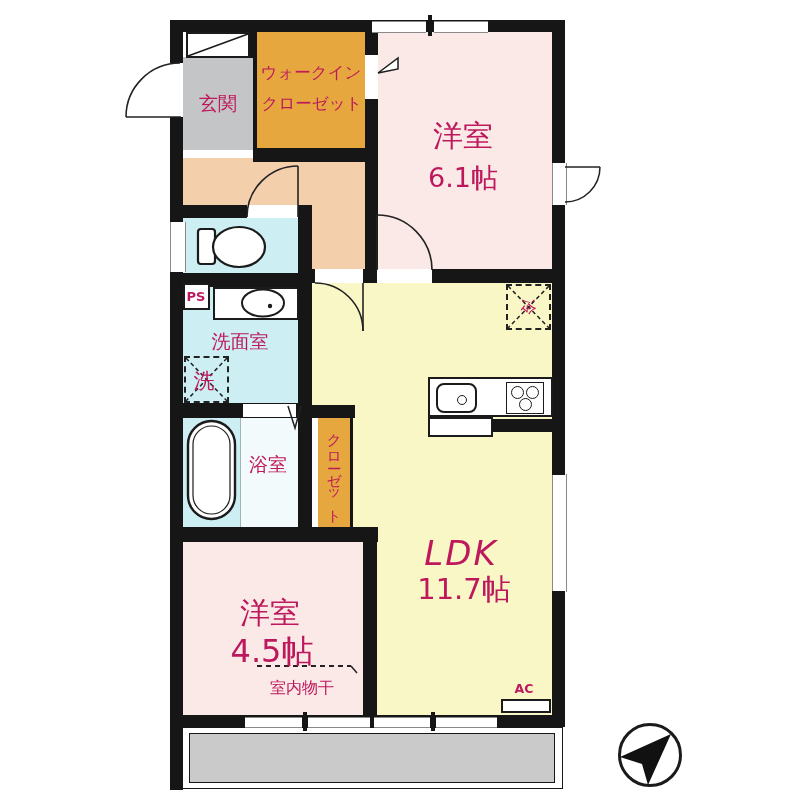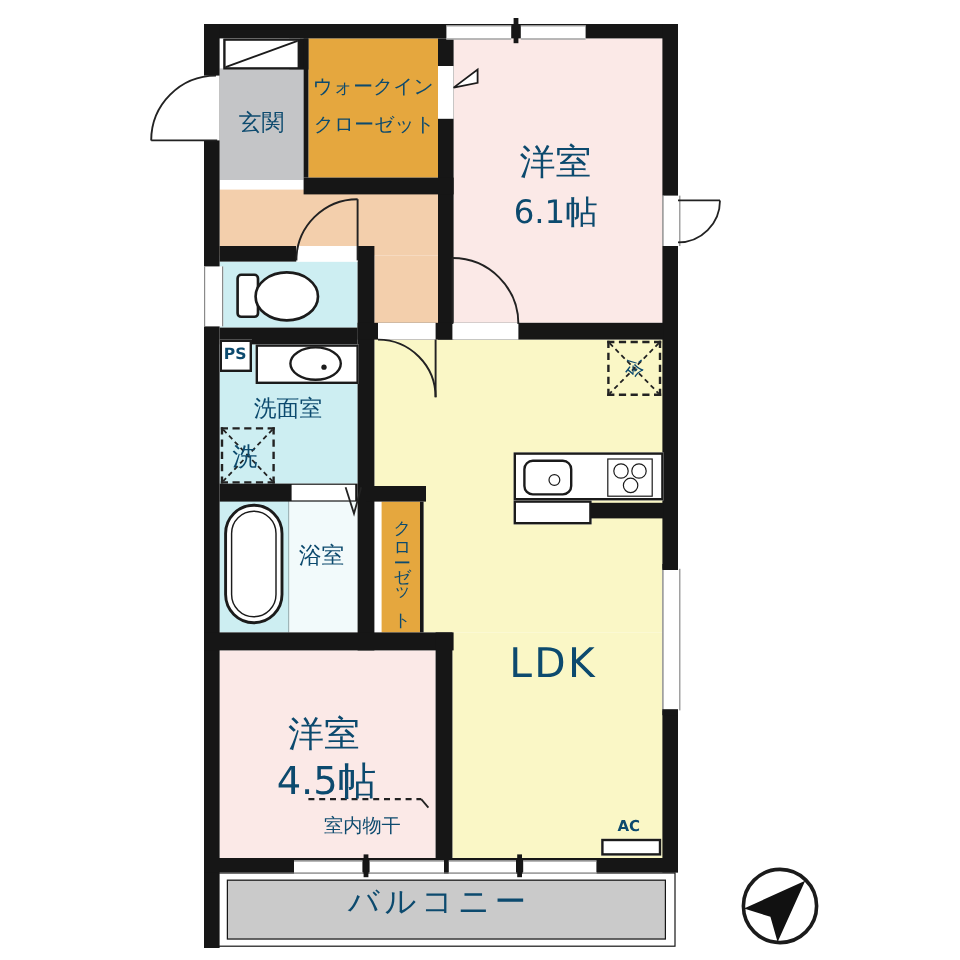--- a/index.html
+++ b/index.html
@@ -16,7 +16,7 @@
   .dashedbox{position:absolute;background:transparent;border:2px dashed #222;box-sizing:border-box;z-index:4;}
   svg.overlay{position:absolute;left:0;top:0;z-index:5;pointer-events:none;}
   .label{position:absolute;z-index:6;transform:translate(-50%,-50%);white-space:nowrap;
-         color:#0c4a6e;line-height:1;}
+         color:#be185d;line-height:1;}
   .label.vert{writing-mode:vertical-rl;text-orientation:upright;letter-spacing:2px;}
   .label.rot90{transform:translate(-50%,-50%) rotate(90deg);}
 </style>

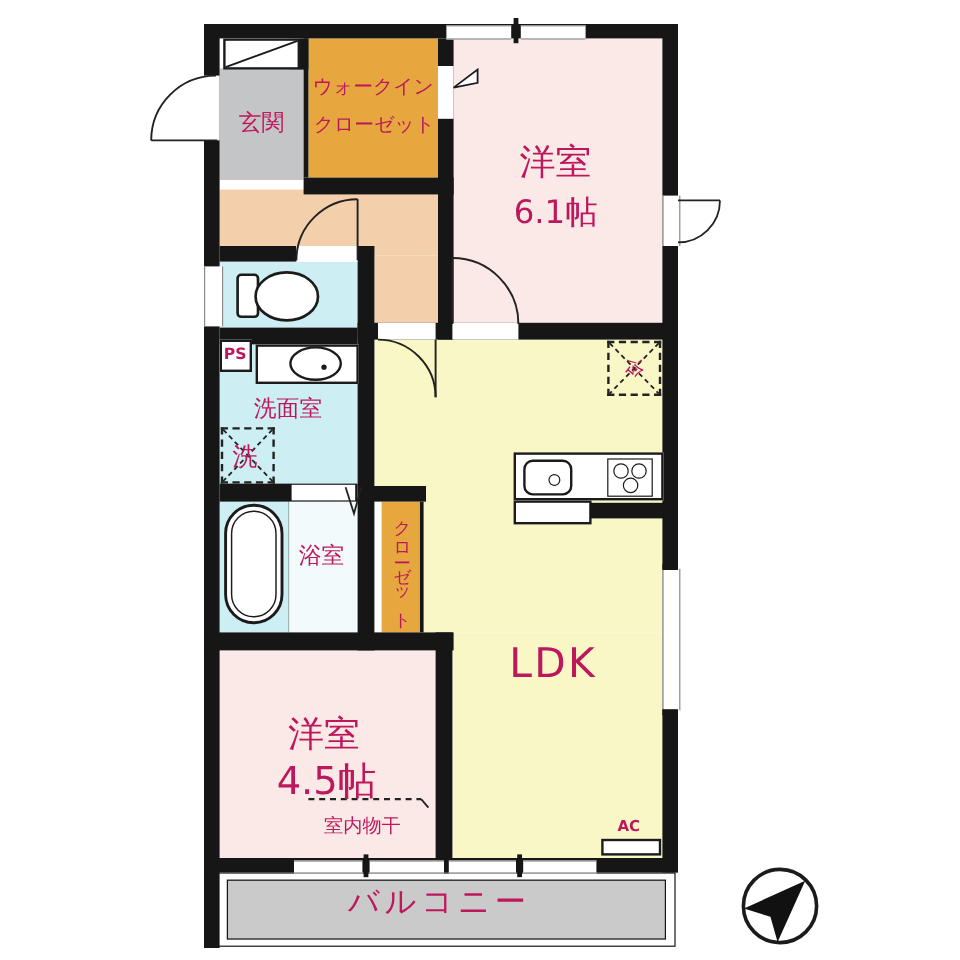--- a/index.html
+++ b/index.html
@@ -153,7 +153,7 @@
   <div class="label" style="left:204px;top:381px;font-size:21px;">洗</div>
   <div class="label" style="left:268px;top:464px;font-size:19px;">浴室</div>
   <div class="label vert" style="left:334px;top:471px;font-size:14.5px;">クローゼット</div>
-  <div class="label" style="left:461px;top:553px;font-size:34px;letter-spacing:2px;">LDK</div>
+  <div class="label" style="left:461px;top:553px;font-size:34px;letter-spacing:2px;font-style:italic;">LDK</div>
   <div class="label rot90" style="left:528px;top:307px;font-size:16px;">冷</div>
   <div class="label" style="left:270px;top:613px;font-size:30px;">洋室</div>
   <div class="label" style="left:272px;top:651px;font-size:32px;">4.5帖</div>

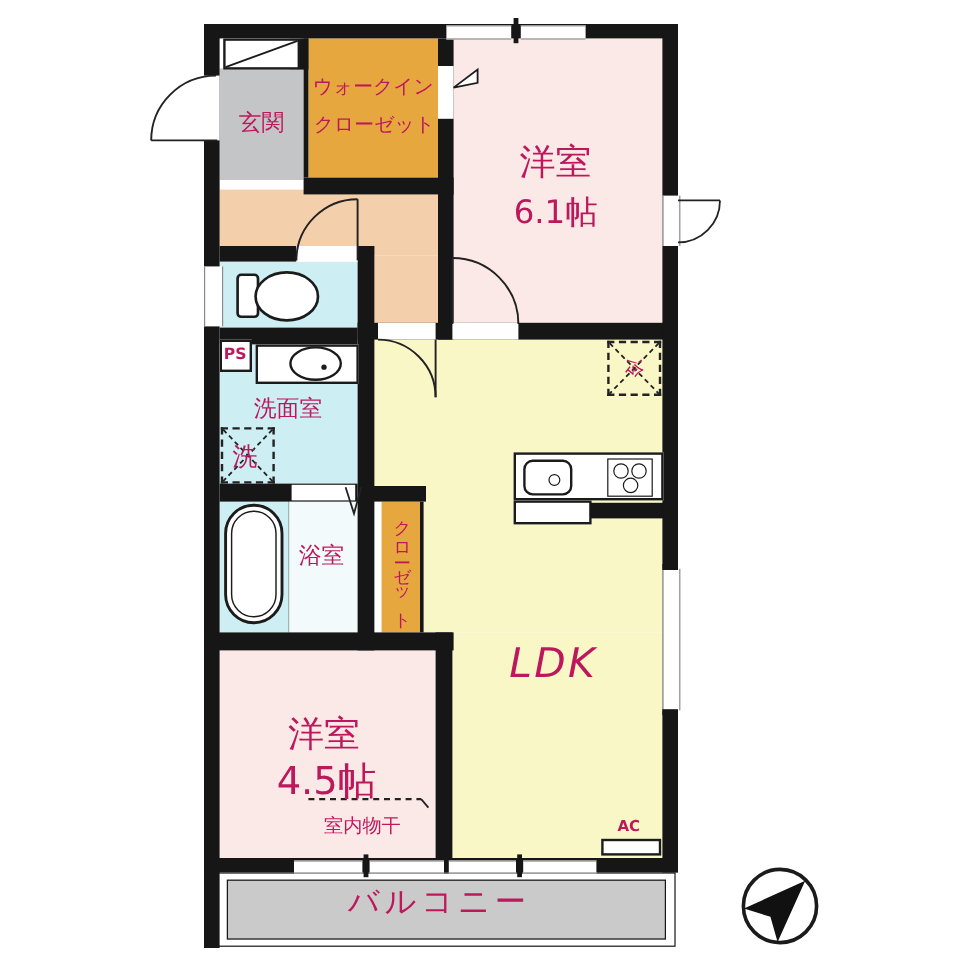--- a/index.html
+++ b/index.html
@@ -154,6 +154,7 @@
   <div class="label" style="left:268px;top:464px;font-size:19px;">浴室</div>
   <div class="label vert" style="left:334px;top:471px;font-size:14.5px;">クローゼット</div>
   <div class="label" style="left:461px;top:553px;font-size:34px;letter-spacing:2px;font-style:italic;">LDK</div>
+  <div class="label" style="left:464px;top:589px;font-size:29px;">11.7帖</div>
   <div class="label rot90" style="left:528px;top:307px;font-size:16px;">冷</div>
   <div class="label" style="left:270px;top:613px;font-size:30px;">洋室</div>
   <div class="label" style="left:272px;top:651px;font-size:32px;">4.5帖</div>

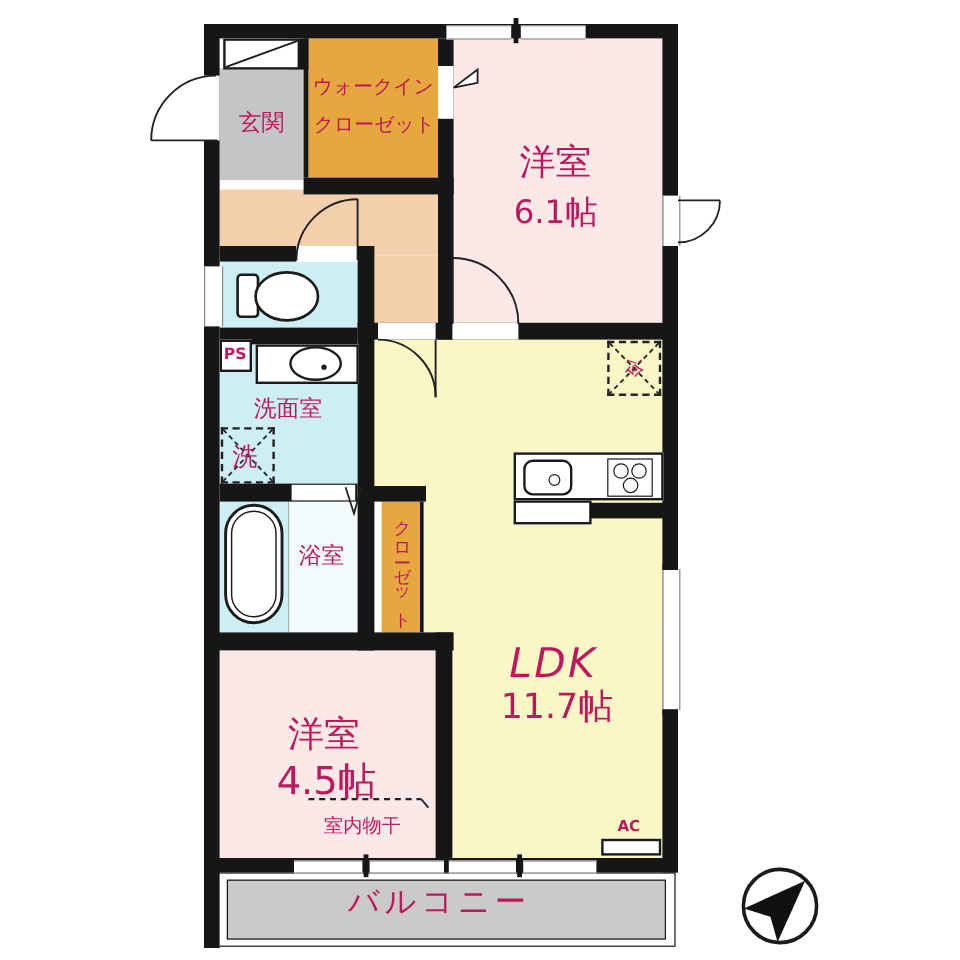--- a/index.html
+++ b/index.html
@@ -161,7 +161,6 @@
   <div class="label" style="left:302px;top:688px;font-size:16px;">室内物干</div>
   <div class="label" style="left:196px;top:296px;font-size:13px;font-weight:bold;">PS</div>
   <div class="label" style="left:524px;top:689px;font-size:12.5px;font-weight:bold;">AC</div>
-  <div class="label" style="left:366px;top:752px;font-size:26px;letter-spacing:4px;">バルコニー</div>
 
 </div>
 

